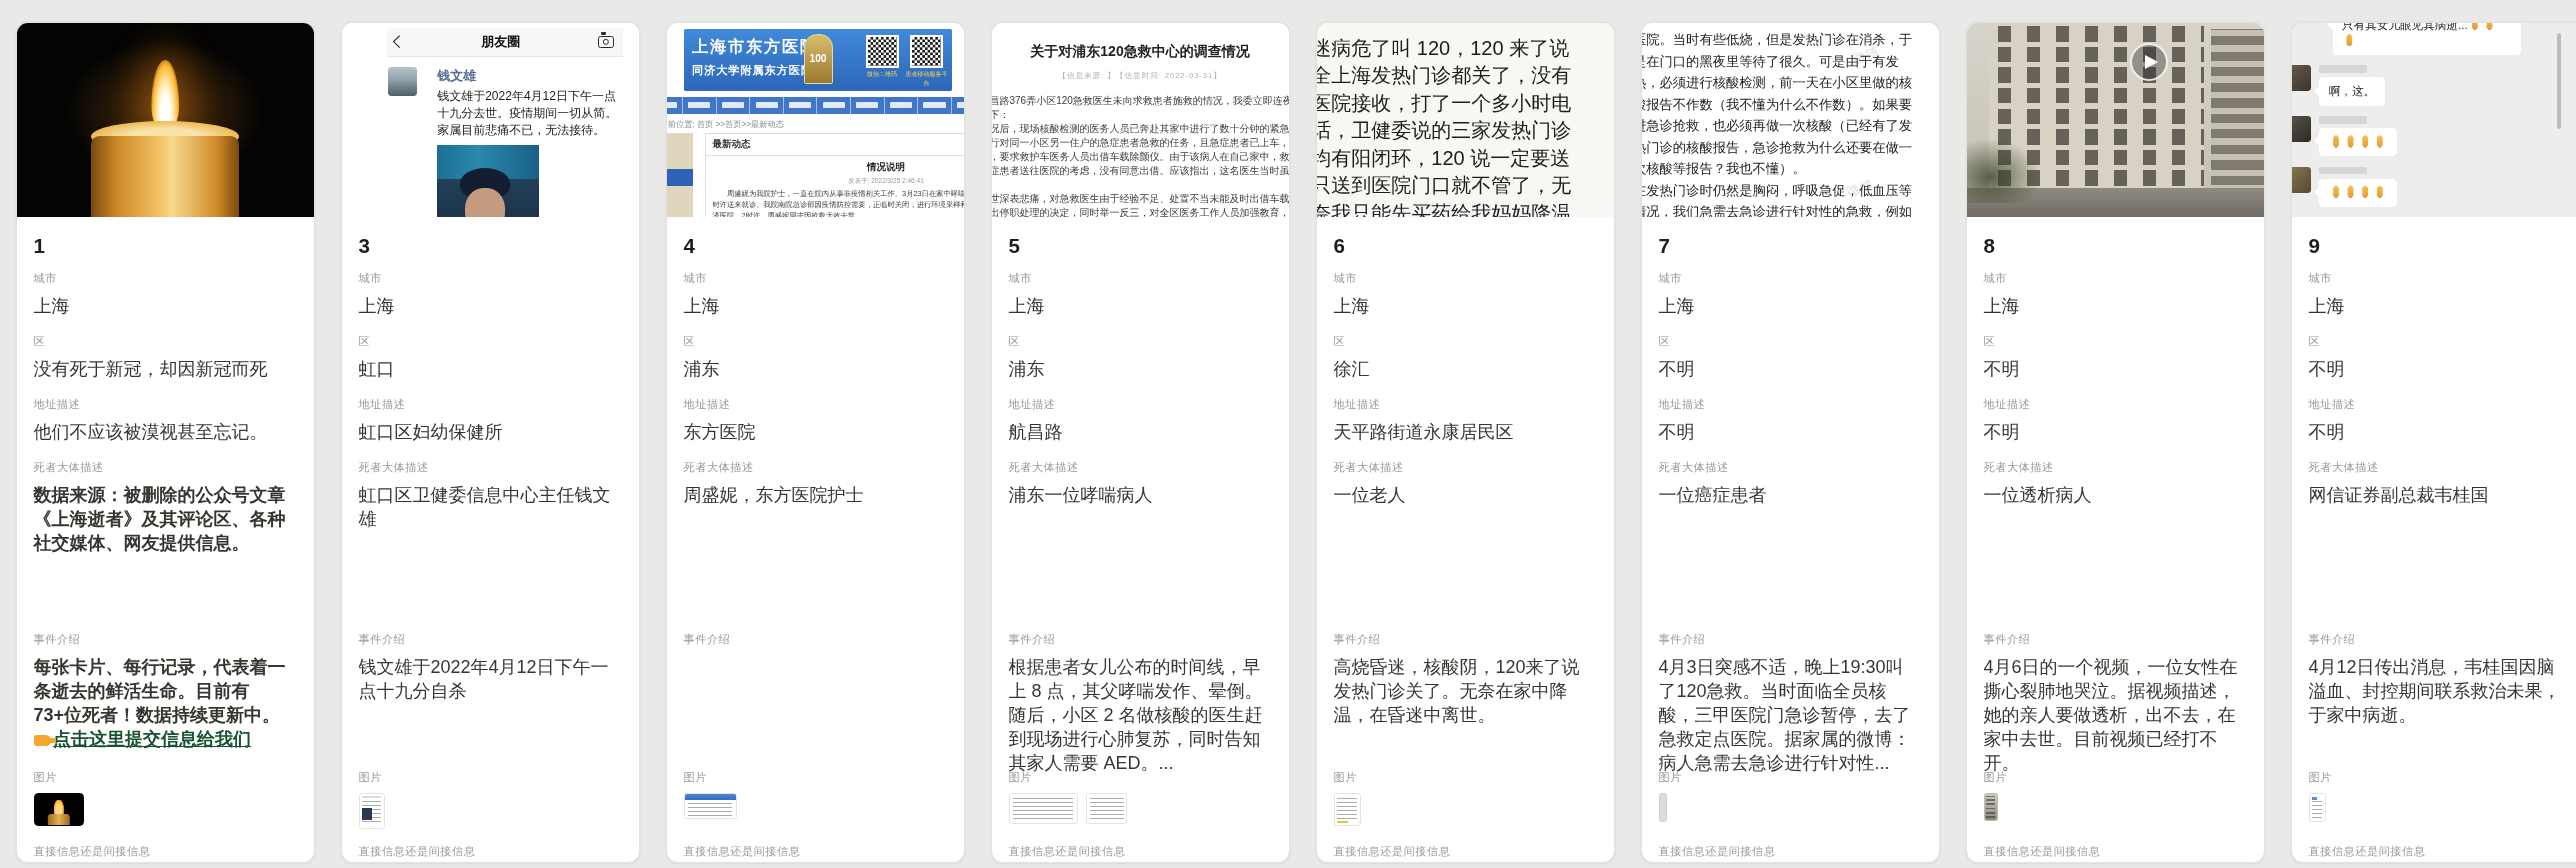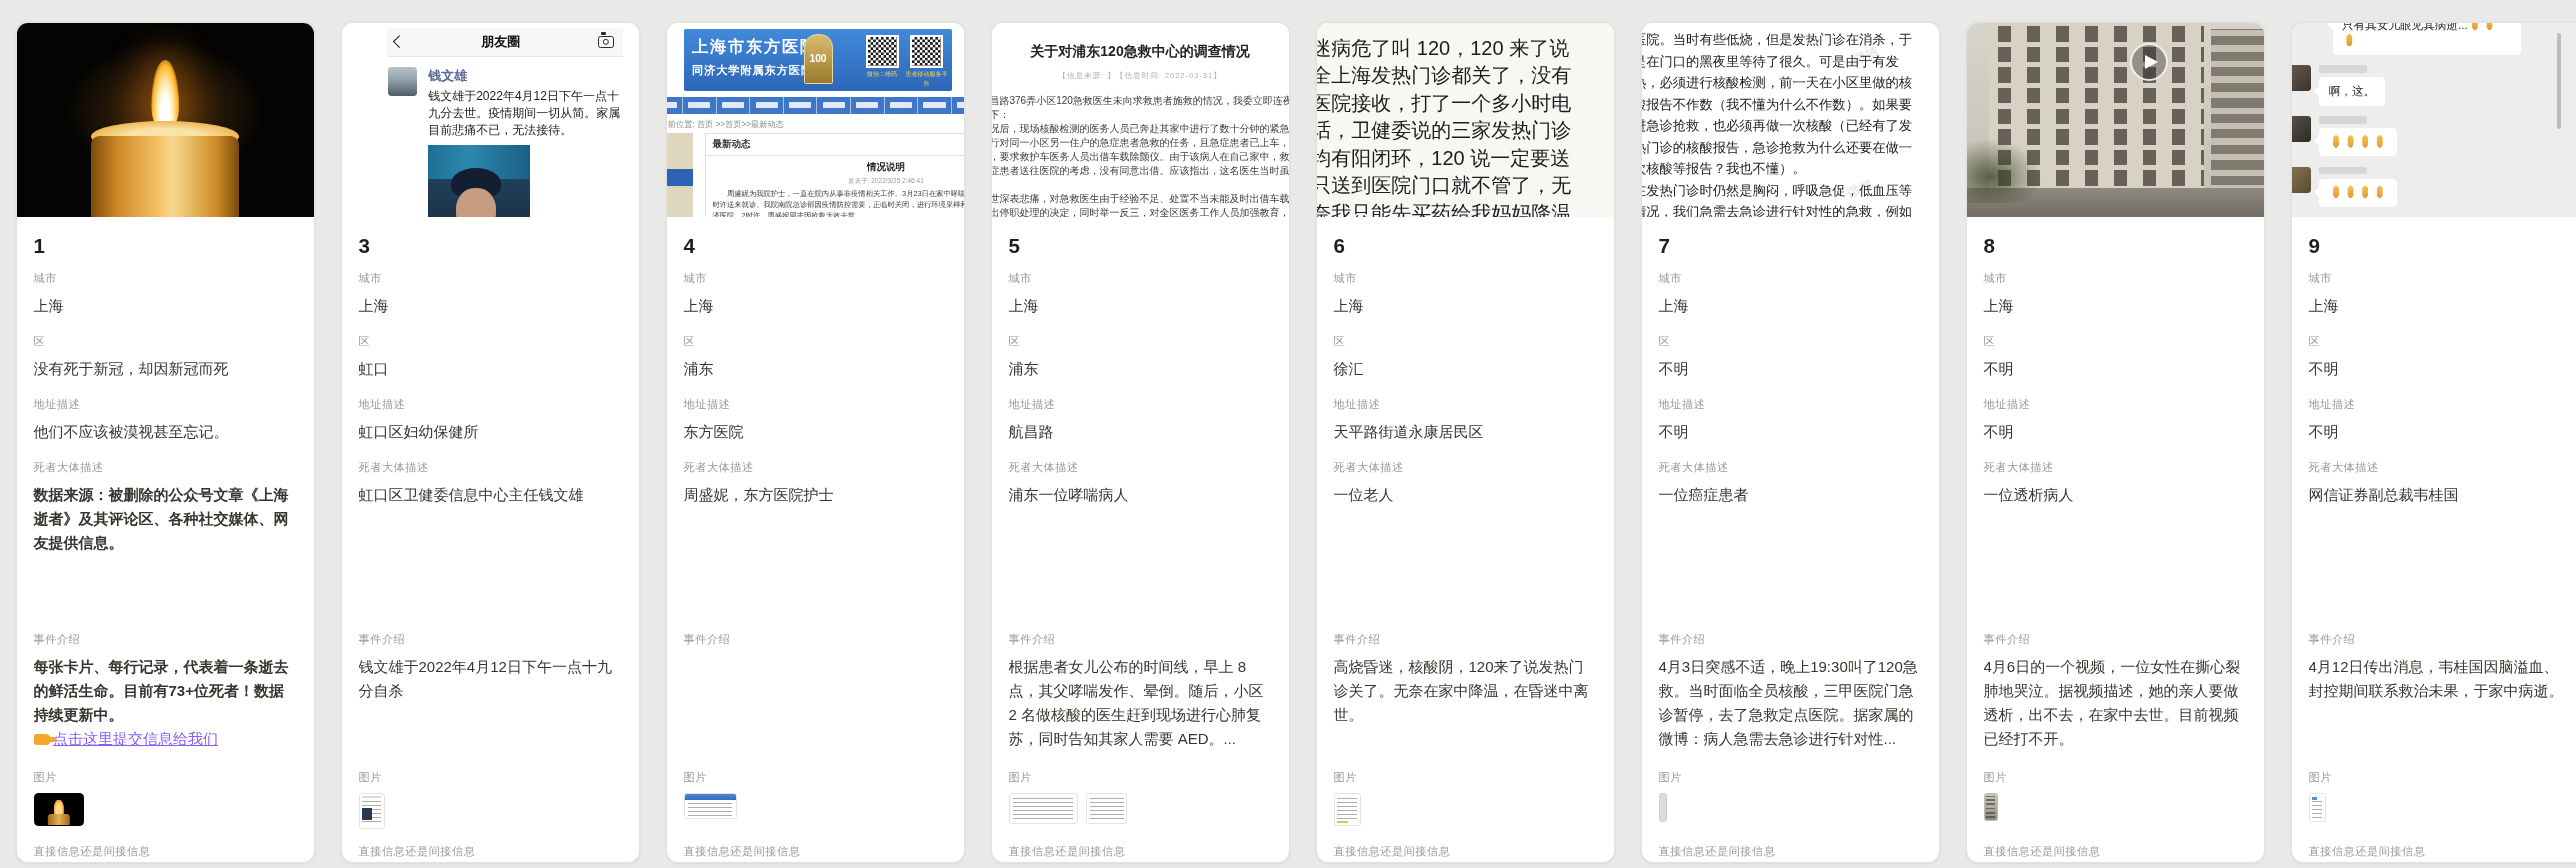--- a/index.html
+++ b/index.html
@@ -79,7 +79,7 @@
   .mom-cam::before { content:""; position:absolute; left:50%; top:50%; transform:translate(-50%,-50%);
        width:4.3px; height:4.3px; border:1.4px solid #2b2b2b; border-radius:50%; }
   .mom-cam::after { content:""; position:absolute; top:-4.3px; left:2.6px; width:5.2px; height:2.6px; background:#2b2b2b; border-radius:0.9px; }
-  .mom-post { display:flex; gap:11px; padding:10.3px 1.7px 0; }
+  .mom-post { display:flex; gap:20px; padding:10.3px 1.7px 0; }
   .mom-avatar { flex:none; width:29px; height:29px; border-radius:3.4px;
        background:linear-gradient(180deg,#b9c3c9 0%,#8fa0ab 45%,#4e5e66 100%); }
   .mom-name { color:#576b95; font-size:13px; font-weight:700; margin-bottom:2.6px; }

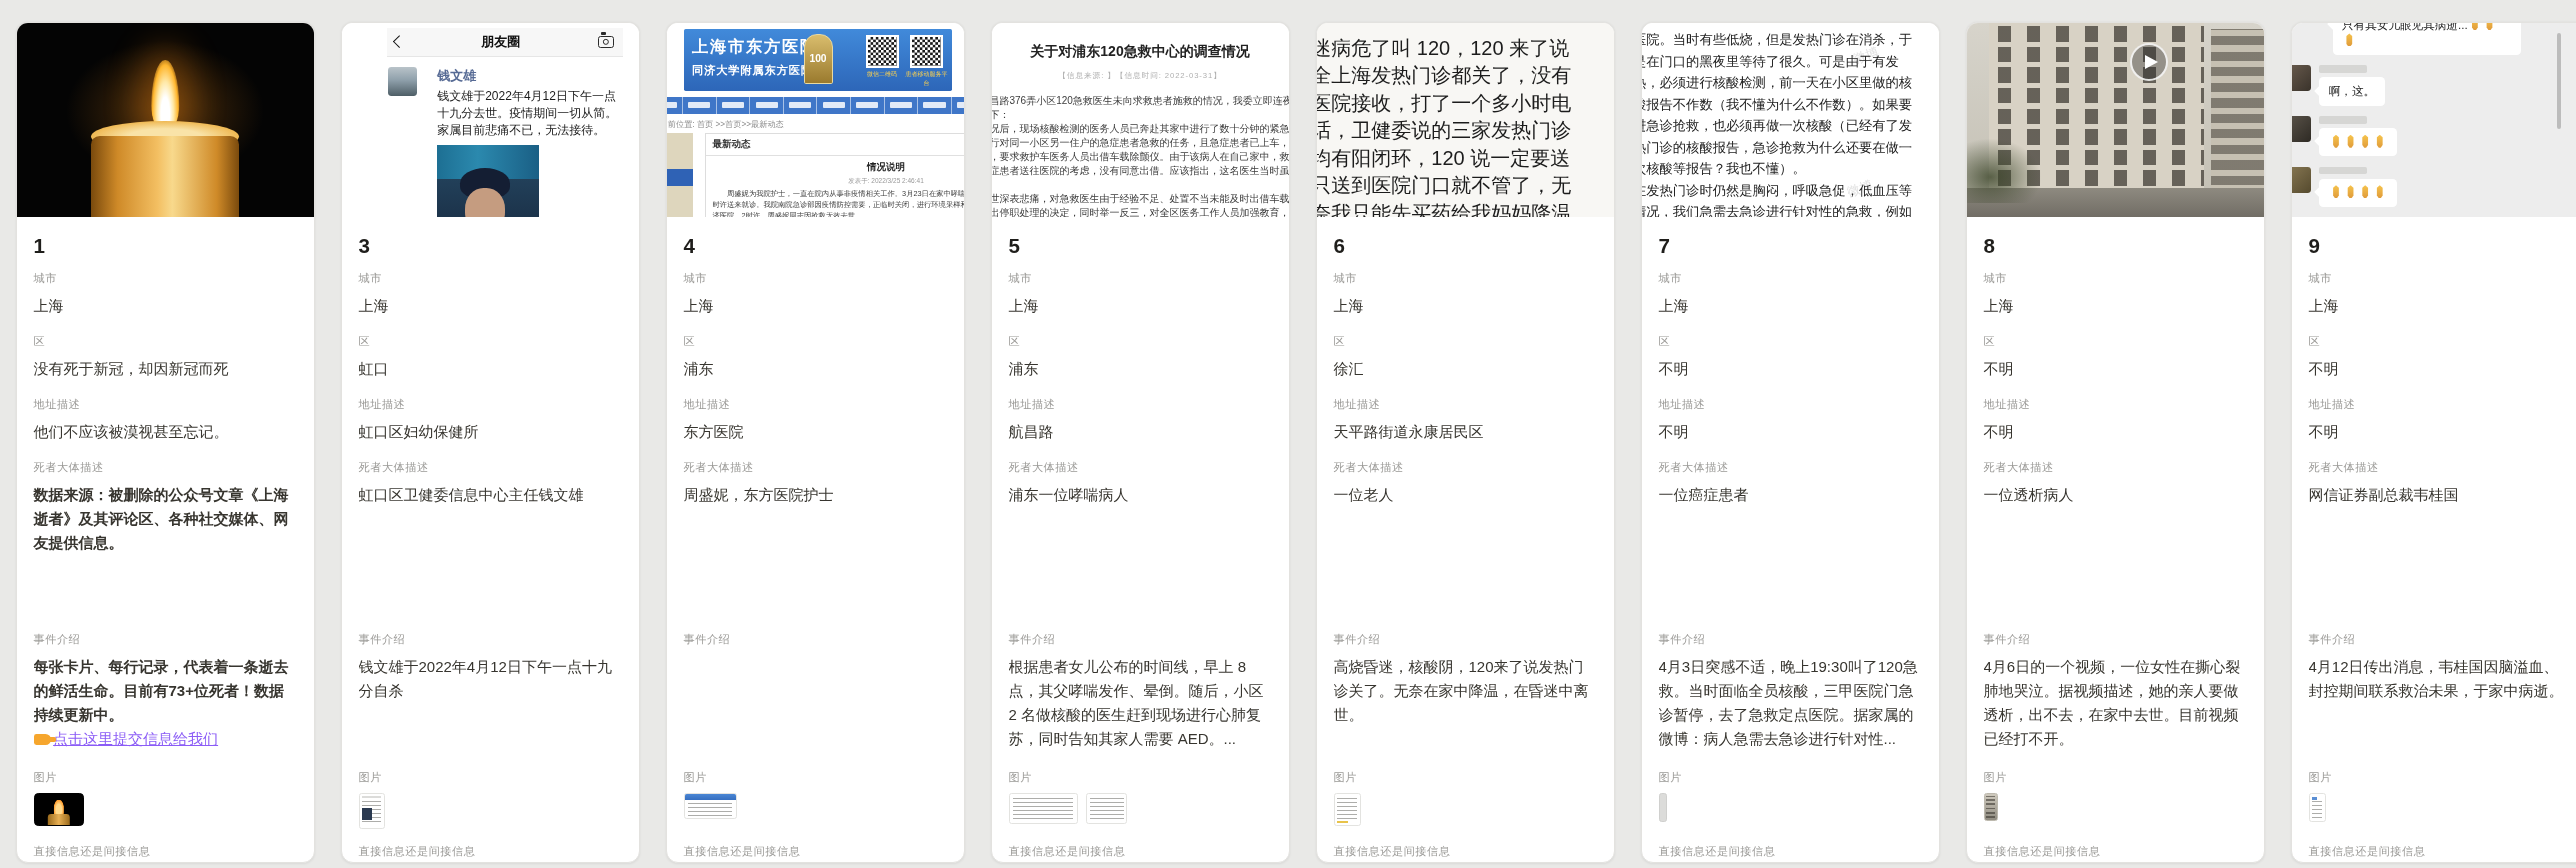--- a/index.html
+++ b/index.html
@@ -13,7 +13,7 @@
   .body { flex:1; padding:12px 17px 0; display:flex; flex-direction:column; }
   .num { font-size:20.6px; font-weight:700; color:#1f1e1b; margin:5.2px 0 13.8px; }
   .fld .lb { font-size:11.2px; color:#9b9a97; letter-spacing:0.5px; margin-bottom:7.7px; }
-  .fld .vl { font-size:15px; line-height:24px; color:#37352f; }
+  .fld .vl { font-size:18px; line-height:24px; color:#37352f; }
   .fld.small { height:63px; }
   .fld.dead  { height:135px; }
   .fld.event { height:138px;margin-top:37px; }

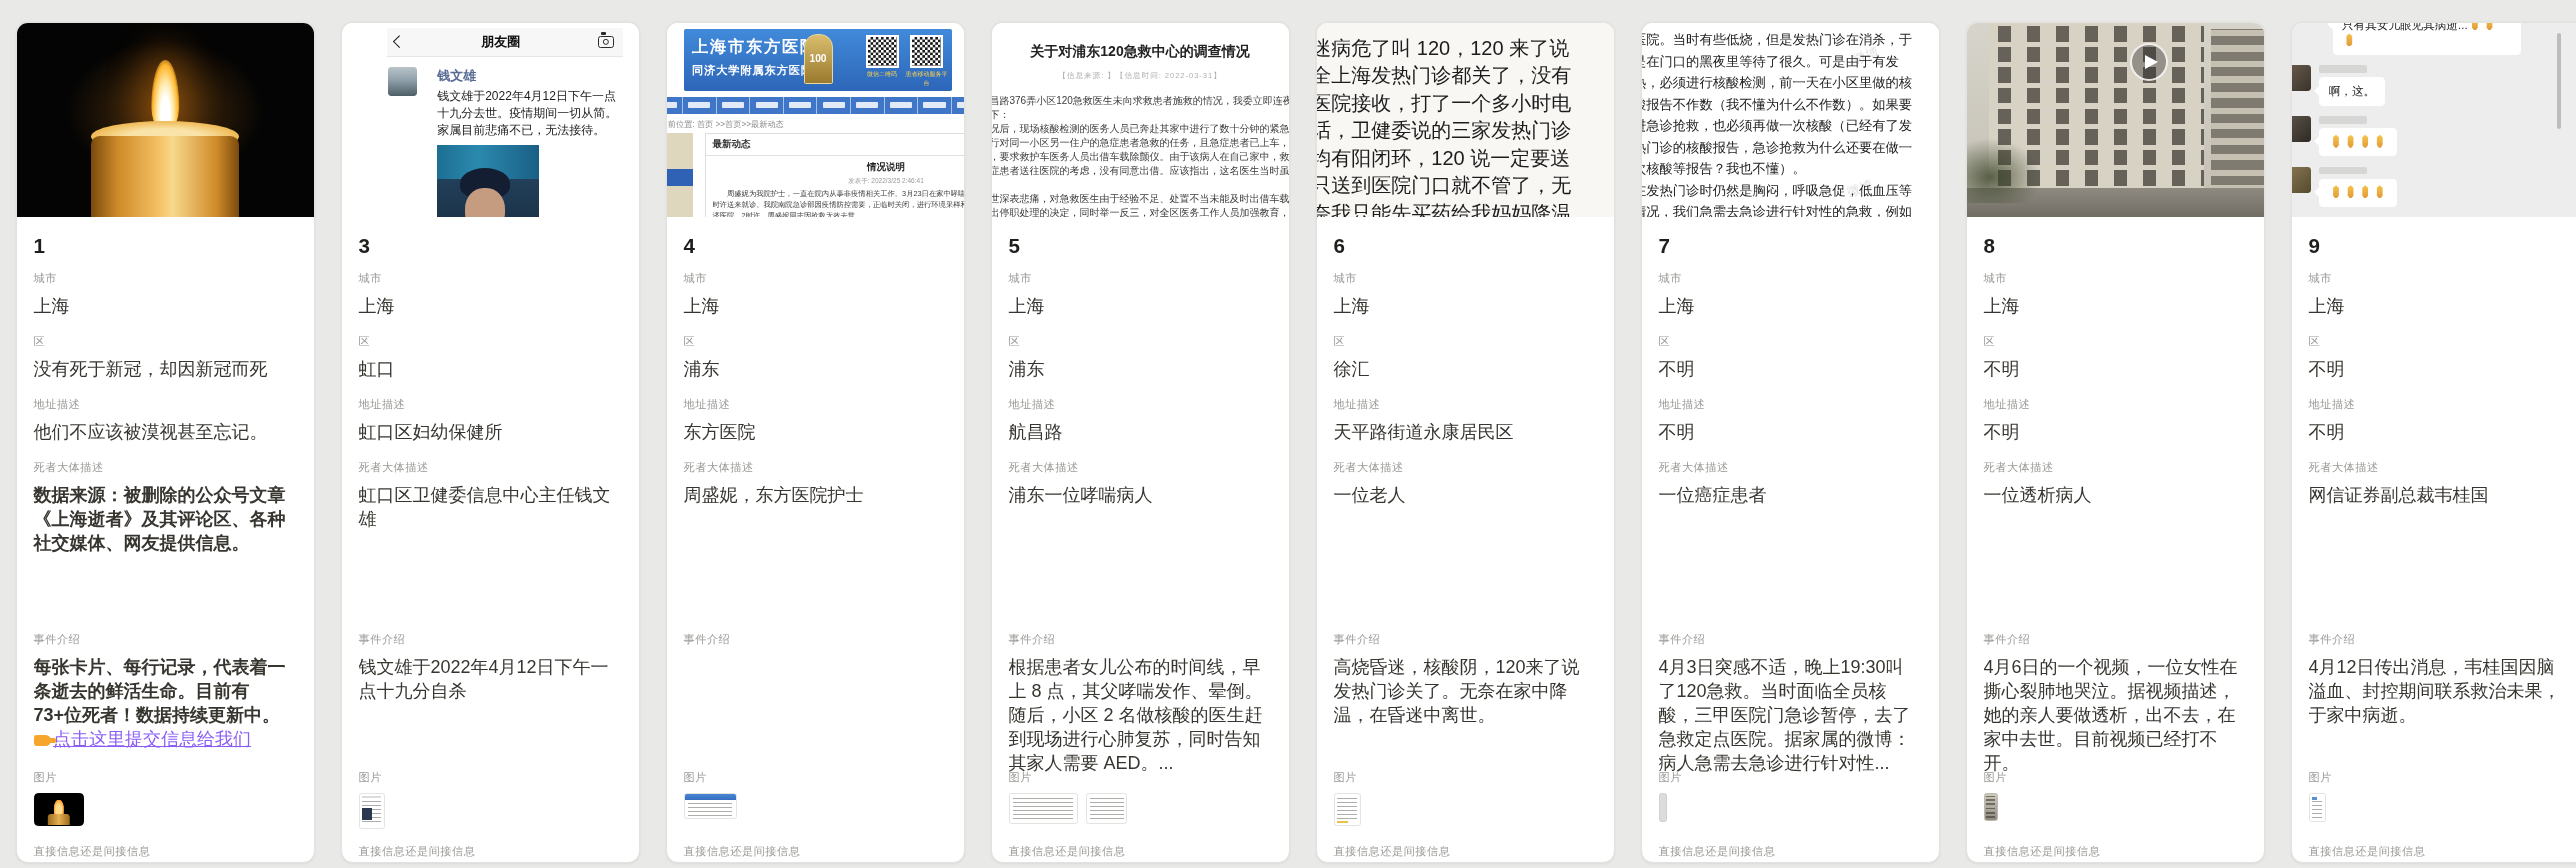--- a/index.html
+++ b/index.html
@@ -21,7 +21,7 @@
   .fld.direct{ flex:1; }
   .clip { max-height:119px; overflow:hidden; }
   .c1 .dead .vl, .c1 .event .vl { font-weight:700; }
-  .evlink { font-weight:400; text-decoration:underline; color:#8b5cf6; cursor:pointer; }
+  .evlink { font-weight:700; text-decoration:underline; color:#14532d; cursor:pointer; }
   .hand { display:inline-block; width:17px; height:11.2px; background:#f6a62d; border-radius:2.6px 6px 6px 2.6px;
           position:relative; margin-right:2.6px; vertical-align:-0.9px; }
   .hand::after { content:""; position:absolute; right:-5.2px; top:3.4px; width:8.6px; height:4.3px;

